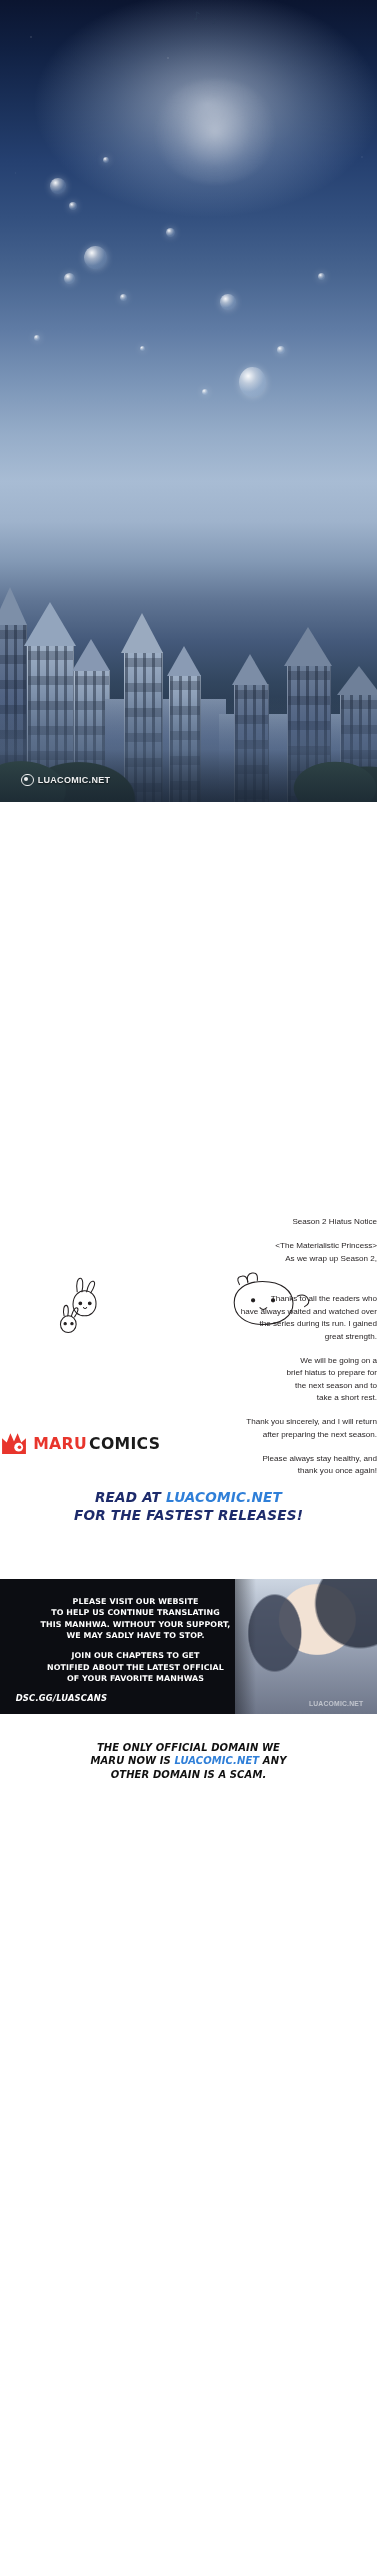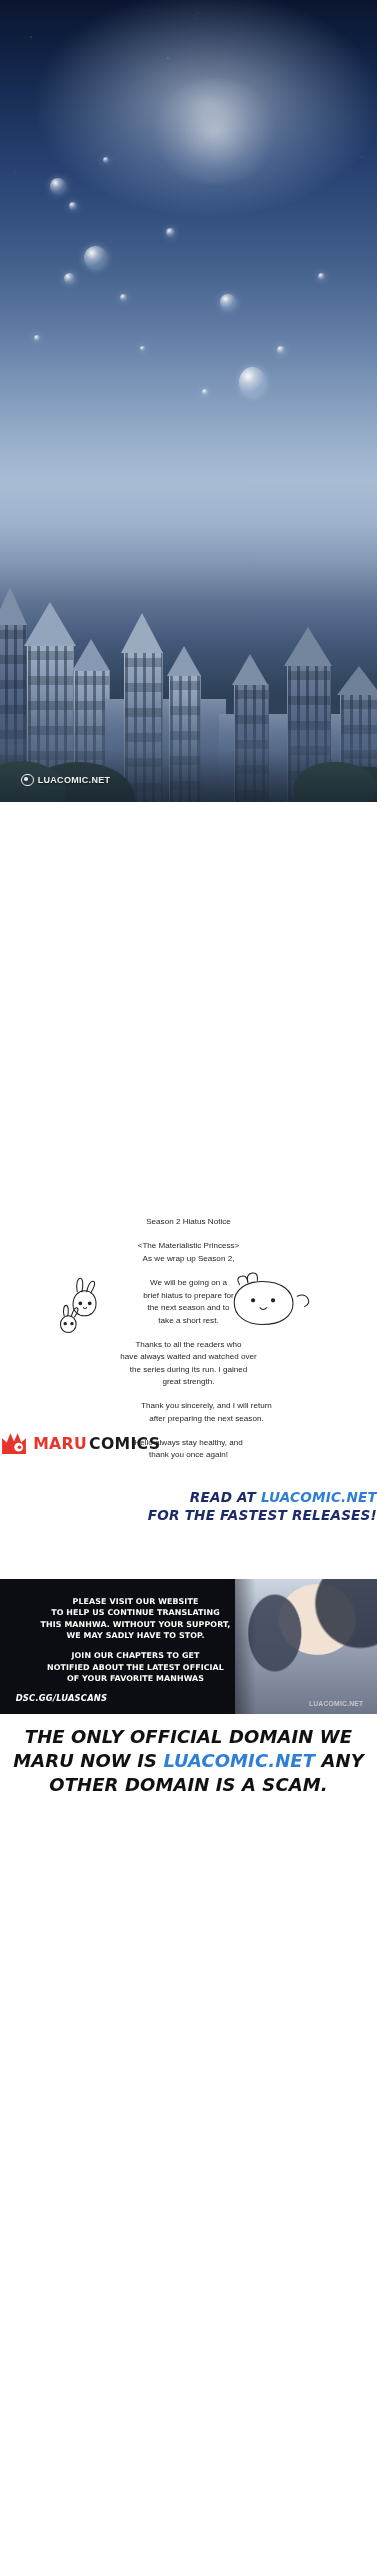--- a/index.html
+++ b/index.html
@@ -174,7 +174,7 @@
     position: absolute;
     left: 0; right: 0;
     top: 414px;
-    text-align: center;
+    text-align: right;
     color: #231f20;
     font-size: 8.1px;
     line-height: 1.55;

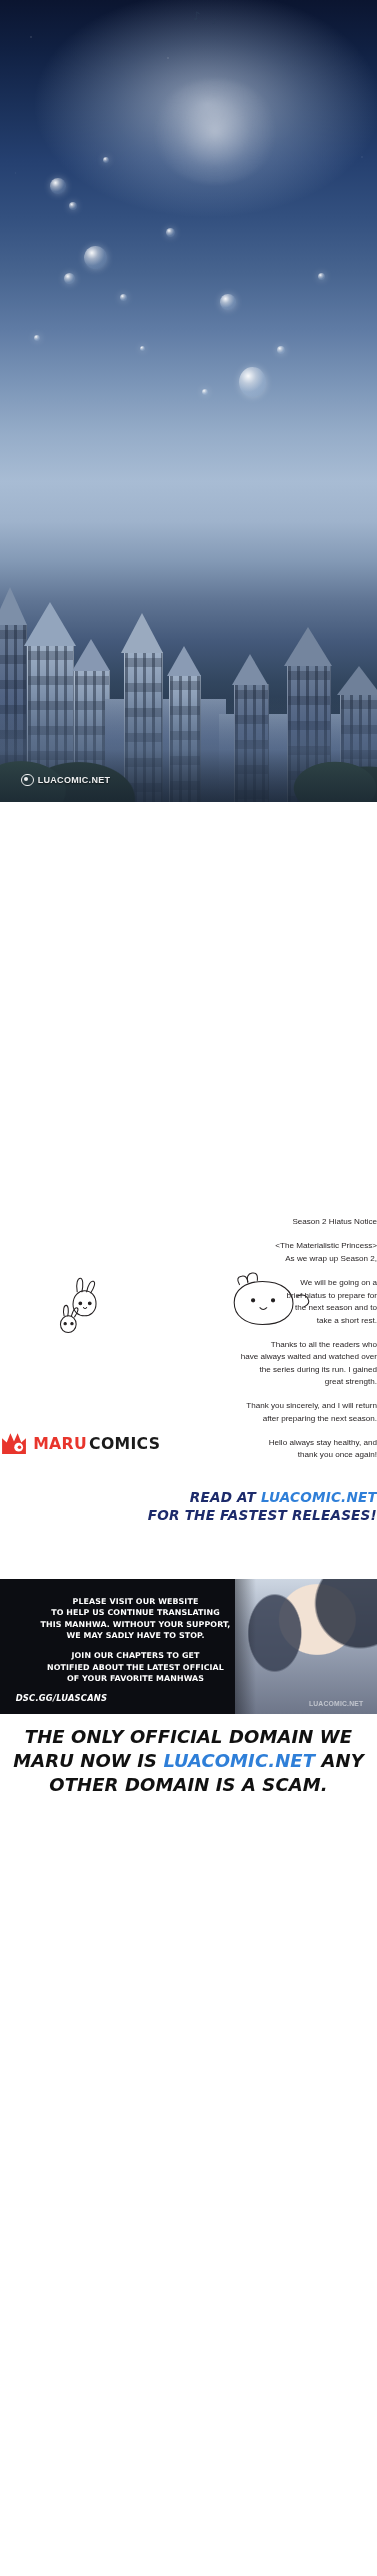--- a/index.html
+++ b/index.html
@@ -180,7 +180,7 @@
     line-height: 1.55;
   }
   .notice-text p { margin: 0 0 11.5px 0; }
-  .notice-text p.tight { margin-bottom: 12px; }
+  .notice-text p.tight { margin-bottom: 28px; }
 
   
   .doodle {

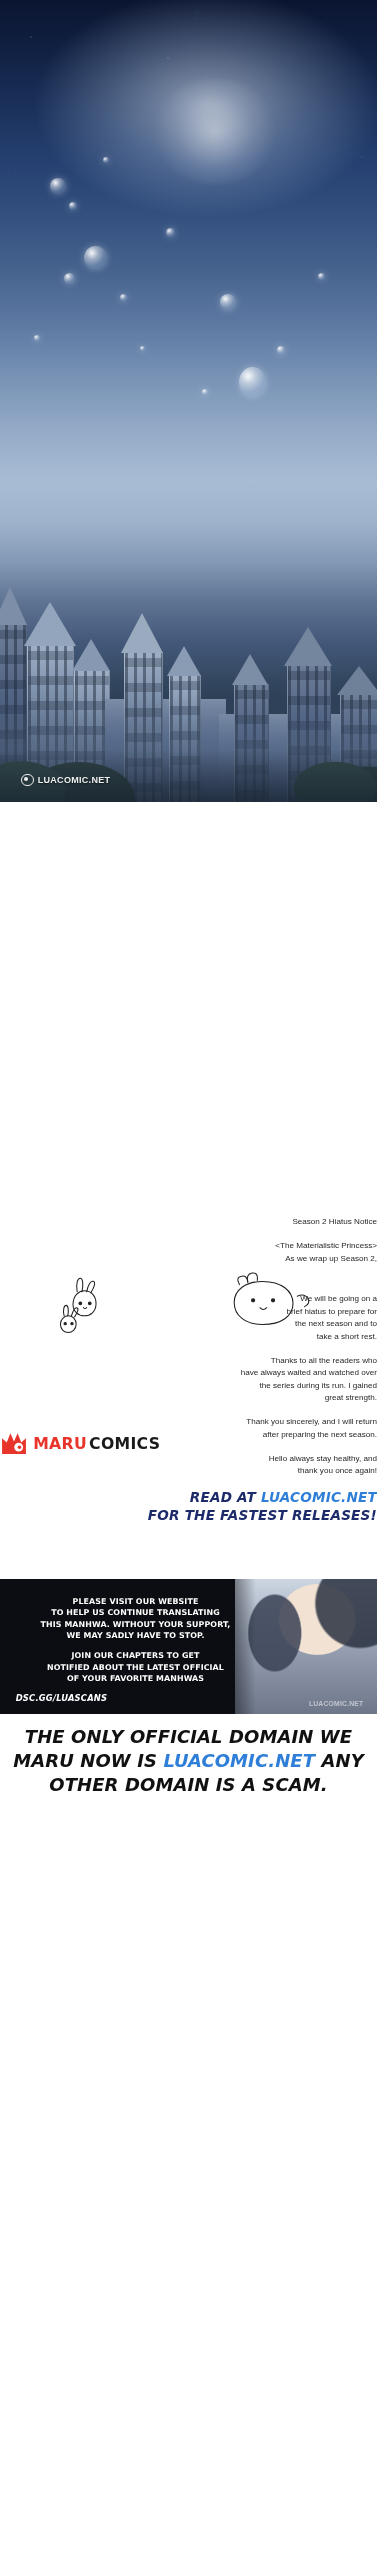--- a/index.html
+++ b/index.html
@@ -436,14 +436,14 @@
         <span>&lt;The Materialistic Princess&gt;</span><br>
         <span>As we wrap up Season 2,</span>
       </p>
+      <p style="white-space:pre-line;">Thanks to all the readers who
+have always waited and watched over
+the series during its run. I gained
+great strength.</p>
       <p style="white-space:pre-line;">We will be going on a
 brief hiatus to prepare for
 the next season and to
 take a short rest.</p>
-      <p style="white-space:pre-line;">Thanks to all the readers who
-have always waited and watched over
-the series during its run. I gained
-great strength.</p>
       <p style="white-space:pre-line;margin-left:36px;">Thank you sincerely, and I will return
 after preparing the next season.</p>
       <p style="white-space:pre-line;">Hello always stay healthy, and

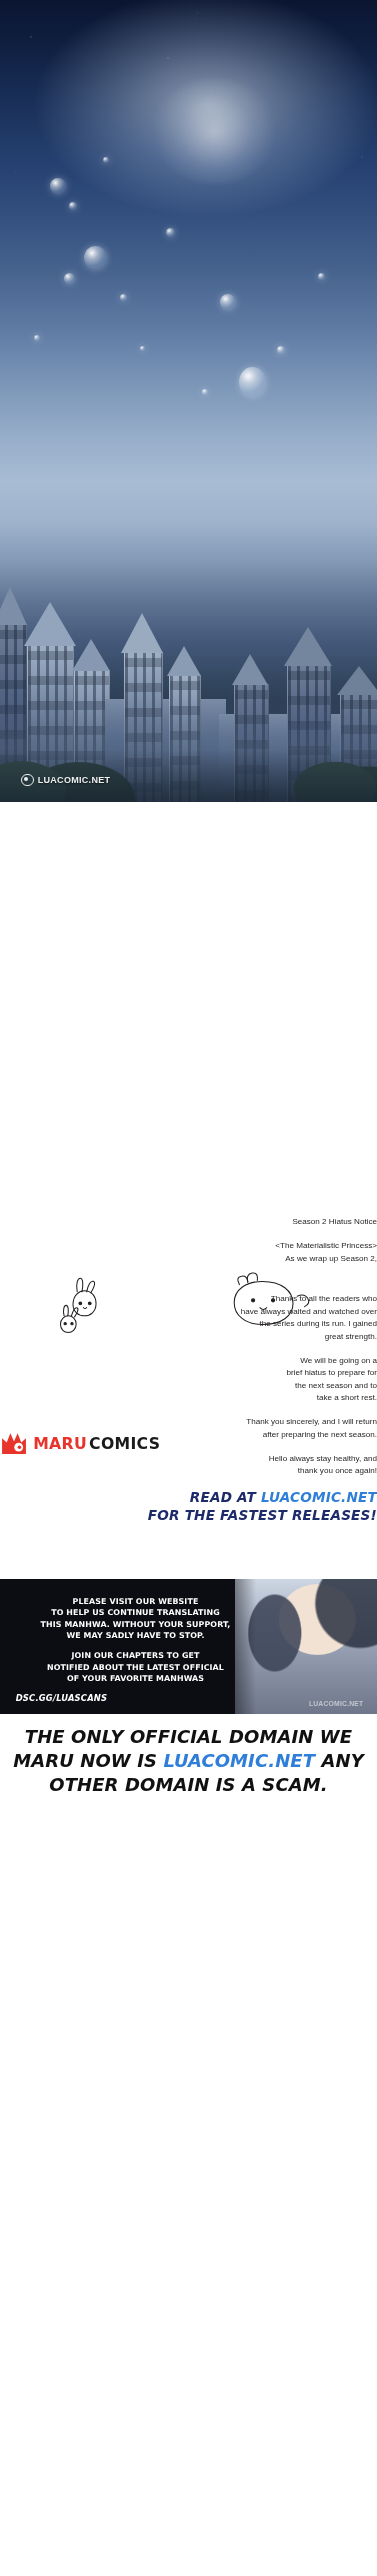--- a/index.html
+++ b/index.html
@@ -446,7 +446,7 @@
 take a short rest.</p>
       <p style="white-space:pre-line;margin-left:36px;">Thank you sincerely, and I will return
 after preparing the next season.</p>
-      <p style="white-space:pre-line;">Hello always stay healthy, and
+      <p style="white-space:pre-line;">Please always stay healthy, and
 thank you once again!</p>
     </div>
 

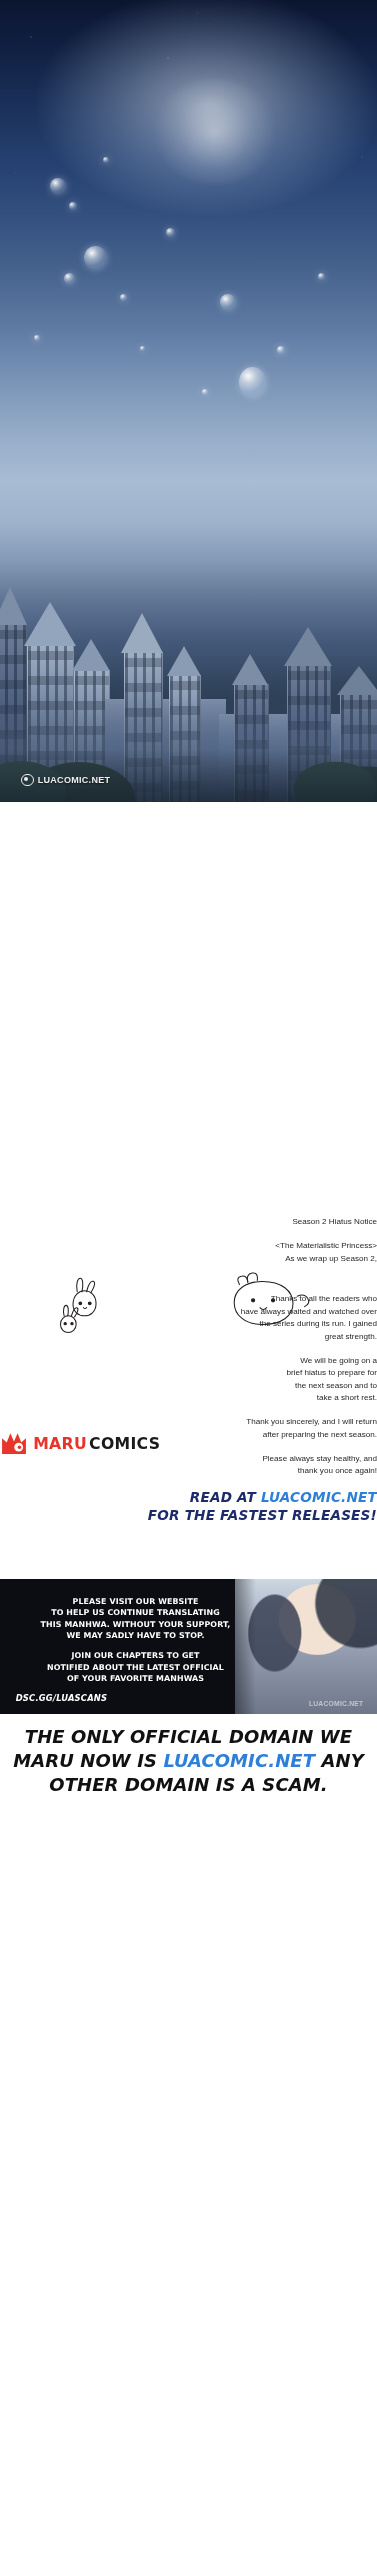--- a/index.html
+++ b/index.html
@@ -217,7 +217,7 @@
     position: absolute;
     left: 0; right: 0;
     top: 687px;
-    text-align: right;
+    text-align: center;
     font-family: "DejaVu Sans", sans-serif;
     font-style: italic;
     font-weight: bold;

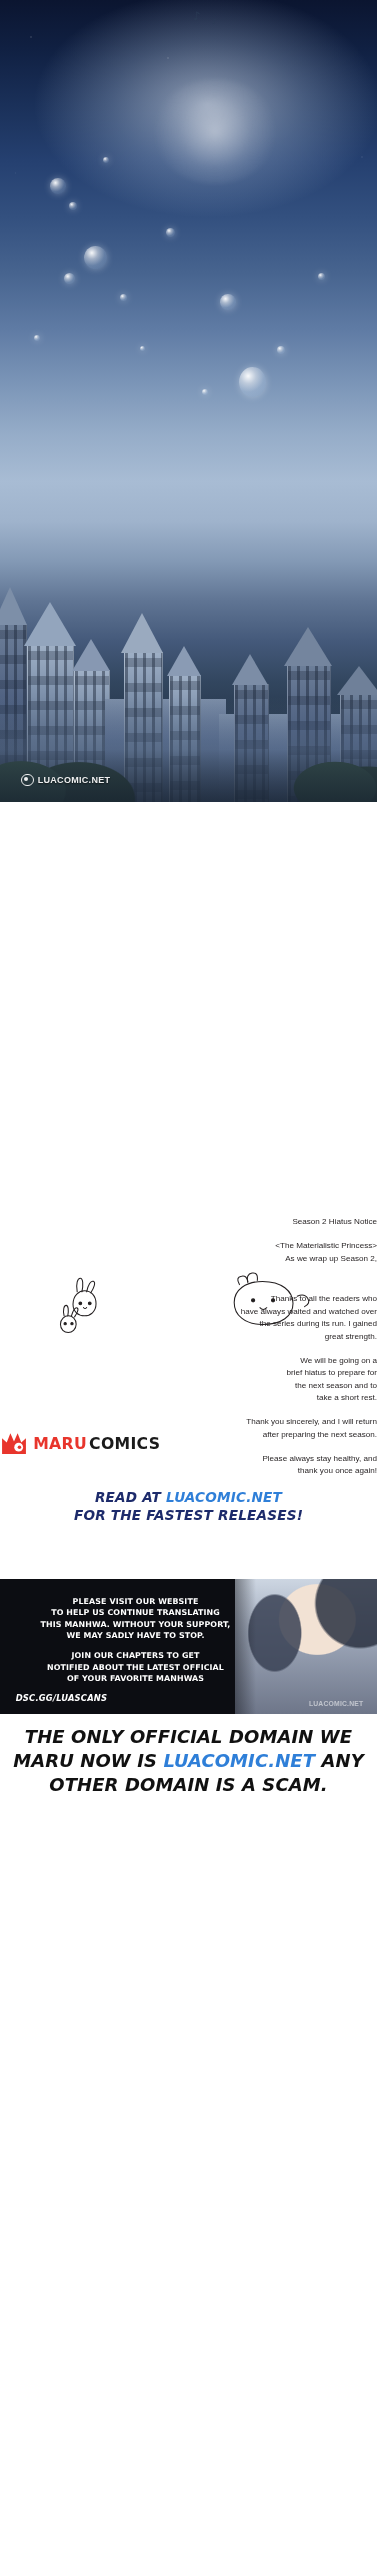--- a/index.html
+++ b/index.html
@@ -312,7 +312,7 @@
     font-family: "DejaVu Sans", sans-serif;
     font-style: italic;
     font-weight: bold;
-    font-size: 18px;
+    font-size: 10px;
     line-height: 1.32;
     color: #111111;
     letter-spacing: 0.1px;

